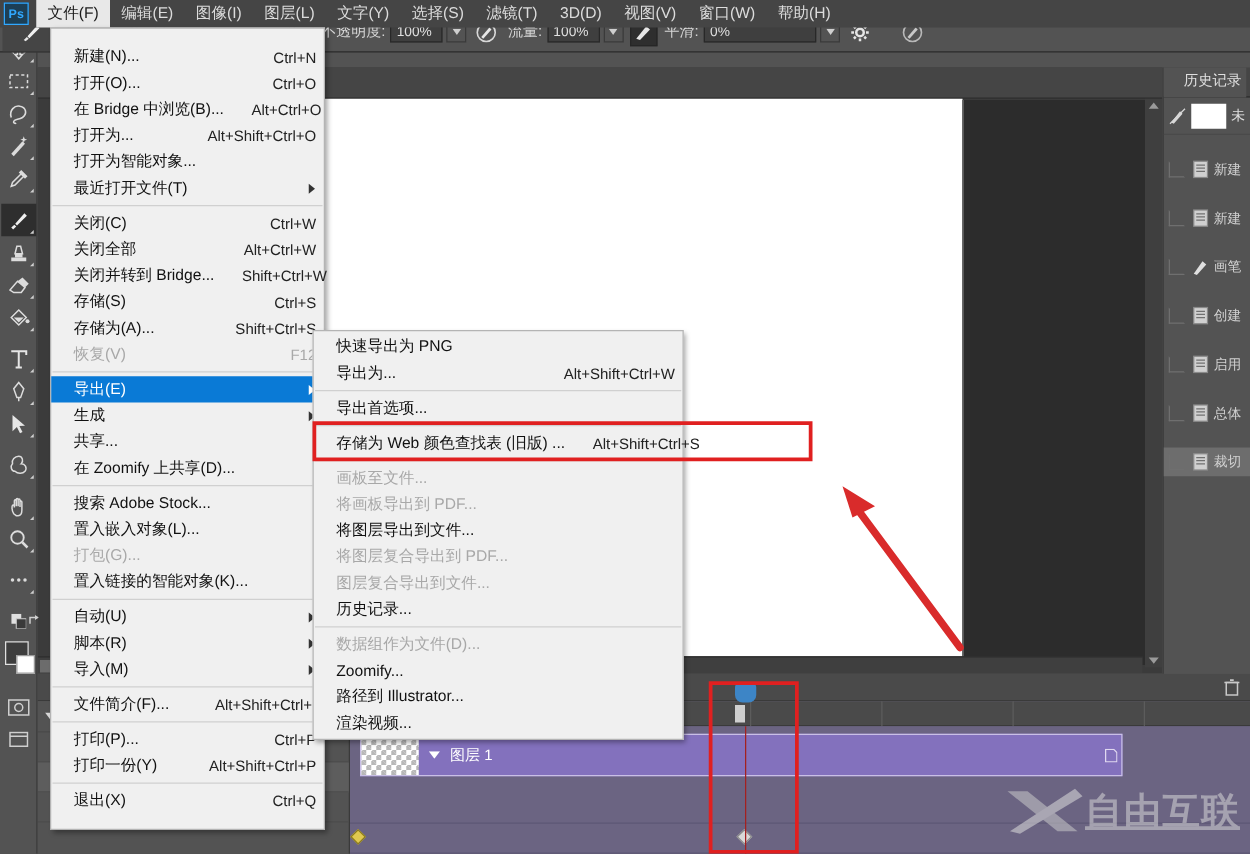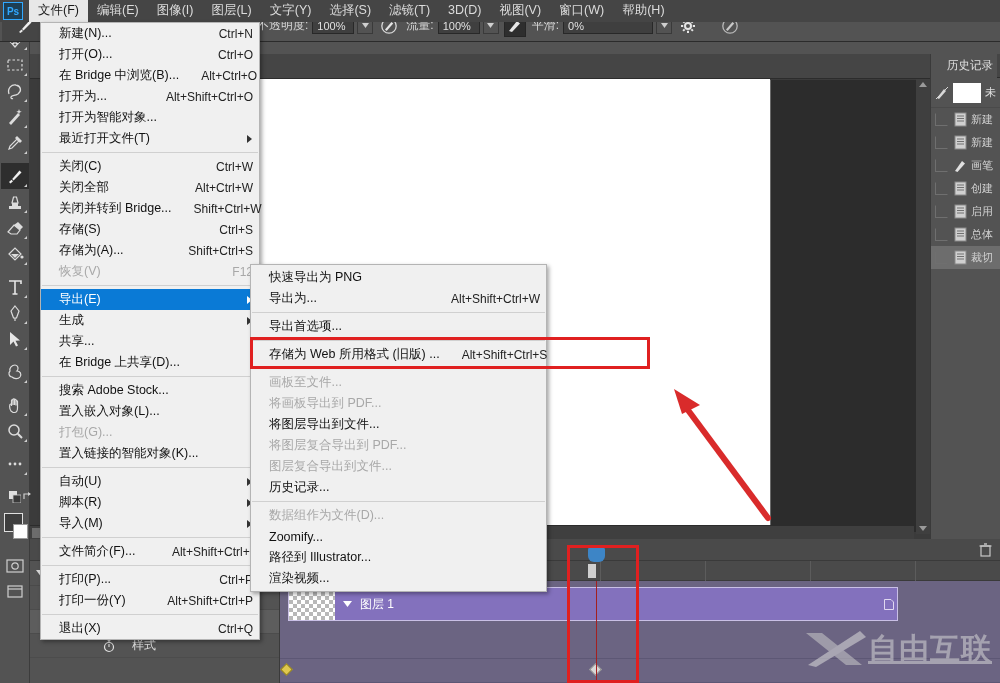--- a/index.html
+++ b/index.html
@@ -200,7 +200,7 @@
     color: #111; font-size: 12.5px; z-index: 60;
     box-shadow: 2px 2px 4px rgba(0,0,0,.35);
   }
-  #file-menu { left: 40px; top: 22px; width: 220px; padding: 0 0; }
+  #file-menu { left: 40px; top: 22px; width: 220px; padding: 12px 0; }
   .mi {
     display: flex; align-items: center; height: 21px; padding: 0 6px 0 18px;
     white-space: nowrap; position: relative;

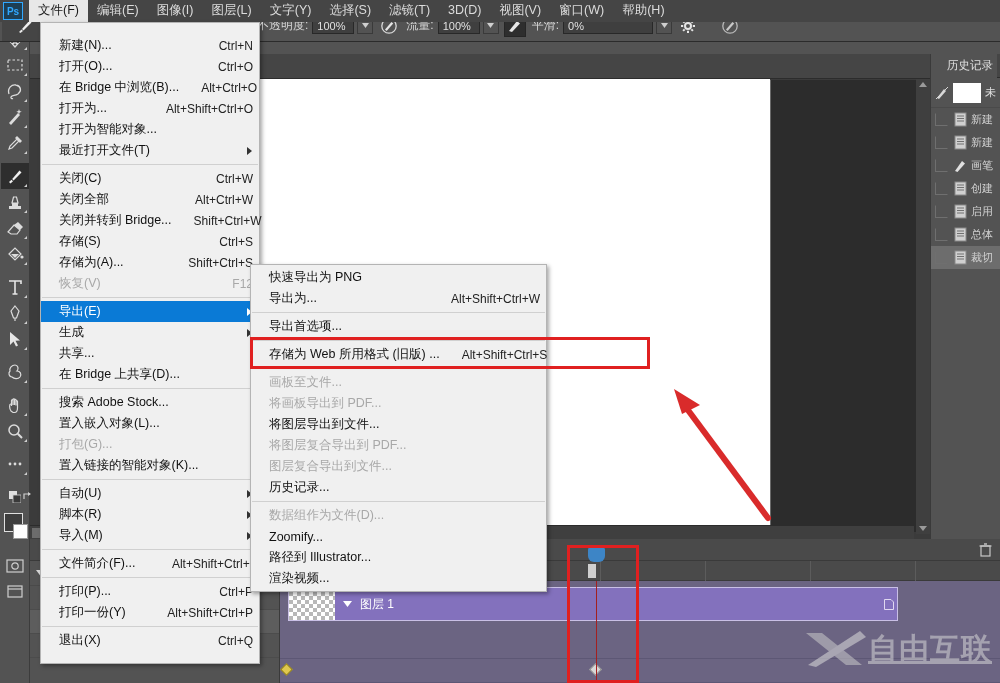--- a/index.html
+++ b/index.html
@@ -132,7 +132,7 @@
   .snap-thumb { width: 28px; height: 20px; background: #ffffff; margin-left: 4px; }
   .hist-row {
     display: flex; align-items: center; height: 23px; padding-left: 4px;
-    font-size: 11px; color: #d0d0d0; white-space: nowrap;
+    font-size: 11px; color: #d0d0d0; white-space: nowrap; margin-top: 16px;
   }
   .hist-row.sel { background: #6d6d6d; }
   .hist-slot { width: 13px; height: 13px; border: 1px solid #6f6f6f; border-top-color: transparent; border-right-color: transparent; }

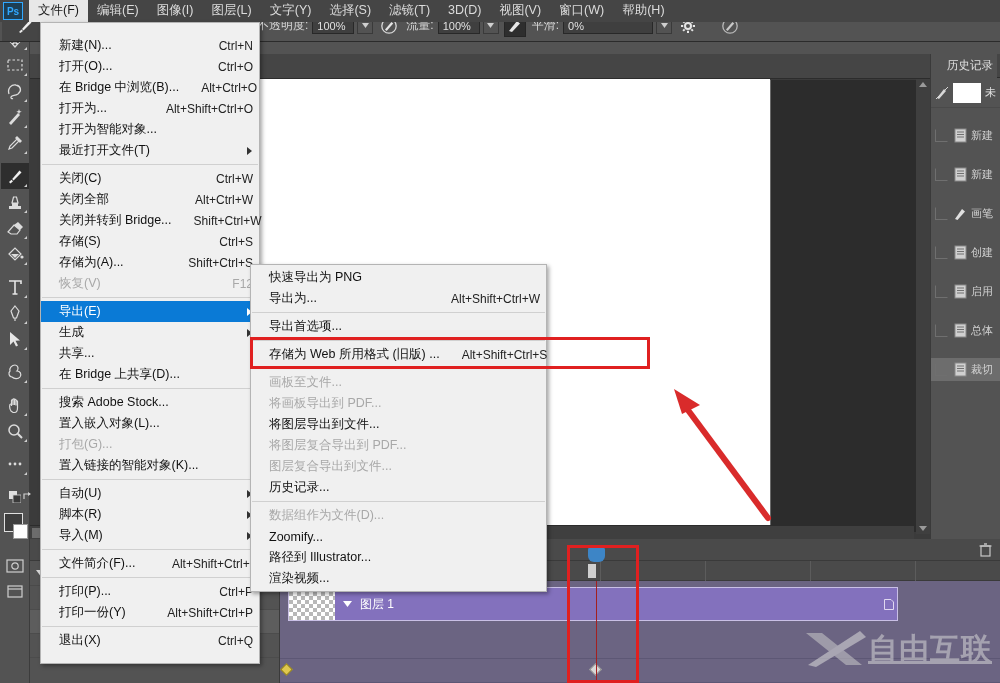--- a/index.html
+++ b/index.html
@@ -860,7 +860,7 @@
       </div>
       <div class="msep"></div>
       <div class="mi">
-        <span class="mi-label">存储为 Web 所用格式 (旧版) ...</span>
+        <span class="mi-label">存储为 Web 颜色查找表 (旧版) ...</span>
         <span class="mi-key">Alt+Shift+Ctrl+S</span>
       </div>
       <div class="msep"></div>

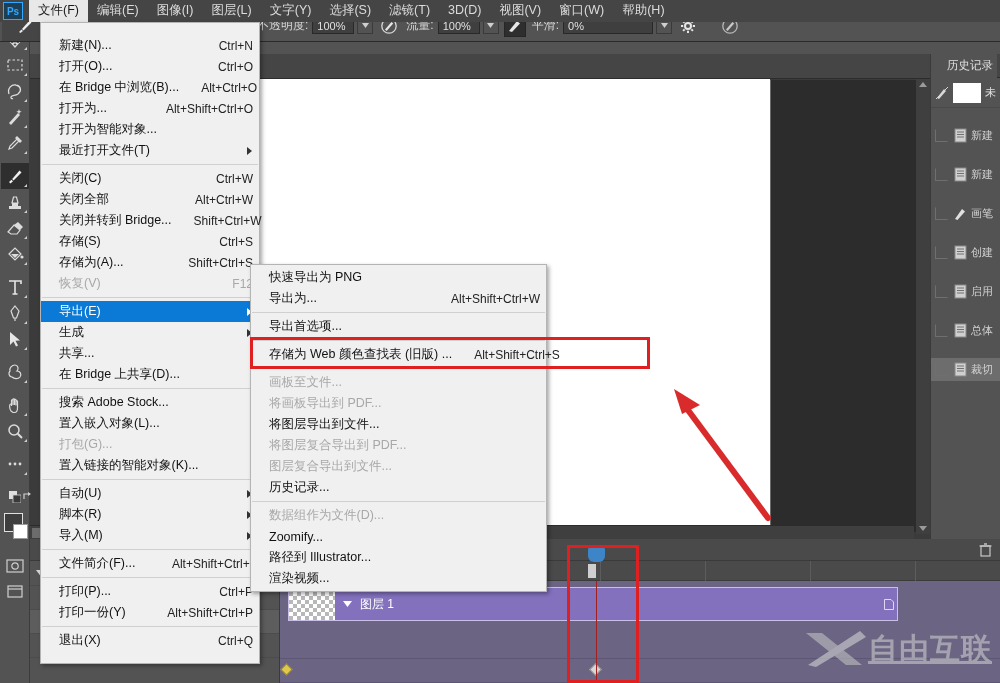--- a/index.html
+++ b/index.html
@@ -797,7 +797,7 @@
         <span class="mi-label">共享...</span>
       </div>
       <div class="mi">
-        <span class="mi-label">在 Bridge 上共享(D)...</span>
+        <span class="mi-label">在 Zoomify 上共享(D)...</span>
       </div>
       <div class="msep"></div>
       <div class="mi">

